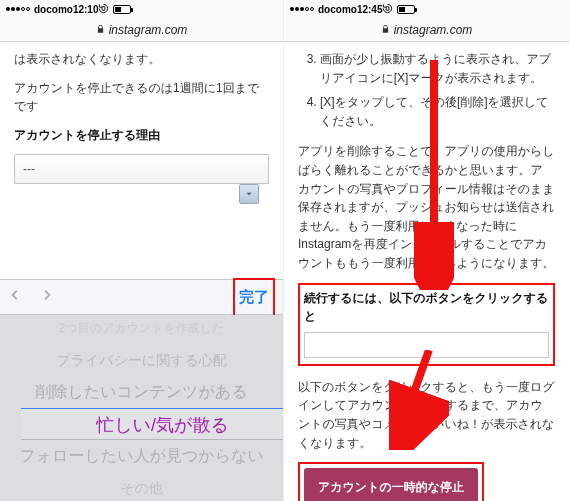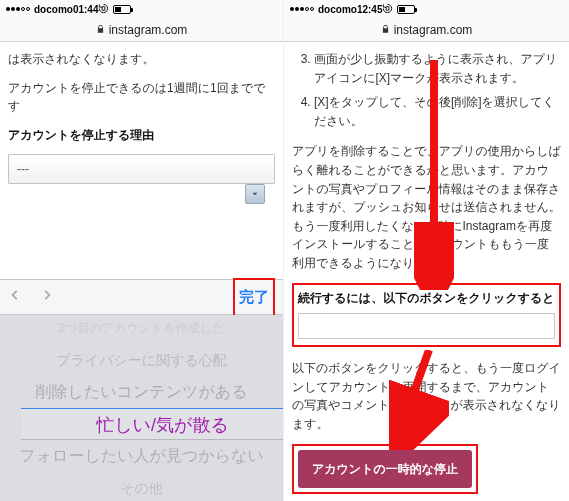--- a/index.html
+++ b/index.html
@@ -162,7 +162,7 @@
         </span>
         <span>docomo</span>
       </div>
-      <span>01:44</span>
+      <span>12:10</span>
       <div class="status-right">
         <span>
           <svg width="11" height="11" viewBox="0 0 24 24">

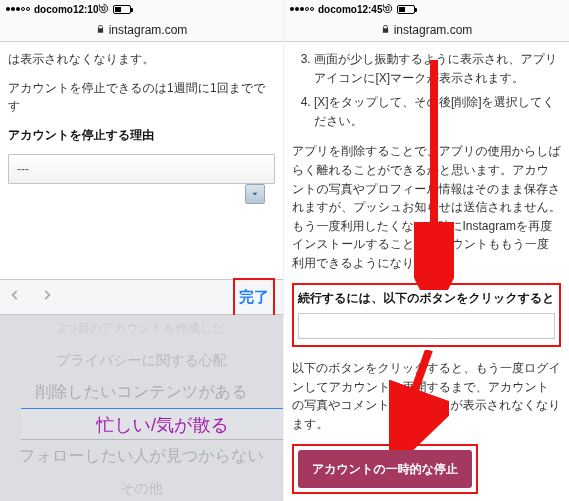--- a/index.html
+++ b/index.html
@@ -52,6 +52,7 @@
     font-size: 12px; color: #222;
     border-bottom: 1px solid #d0d0d0;
     gap: 4px;
+    font-style: italic;
   }
 
   

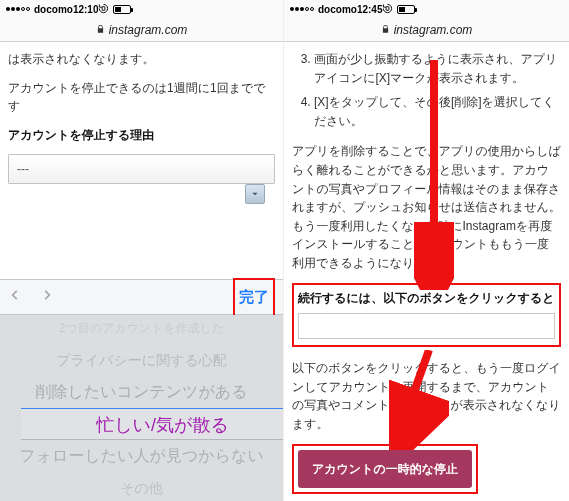--- a/index.html
+++ b/index.html
@@ -56,7 +56,7 @@
   }
 
   
-  .page { padding: 8px 8px; font-size: 12px; color: #333; line-height: 1.55; }
+  .page { padding: 8px 14px; font-size: 12px; color: #333; line-height: 1.55; }
   .p { margin-bottom: 10px; }
   .bold { font-weight: 700; color: #111; font-size: 12px; }
 

